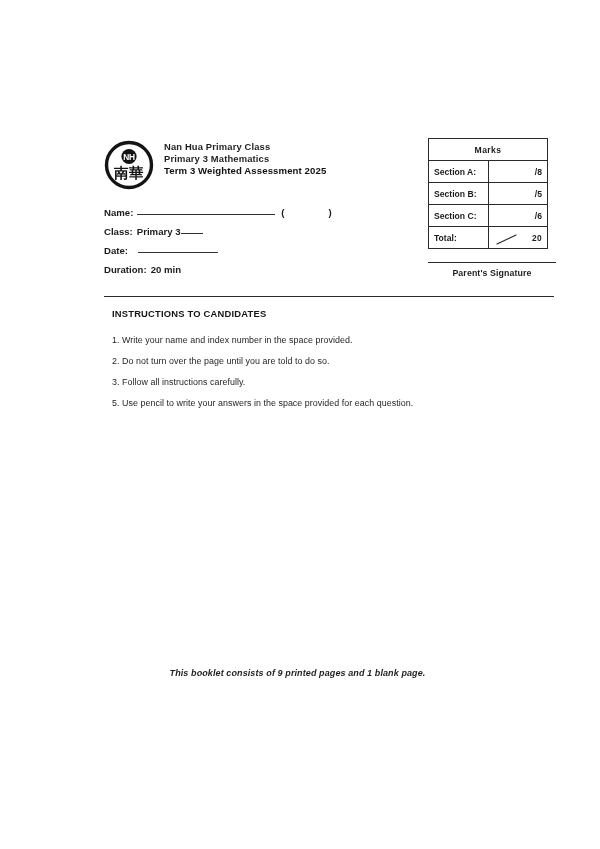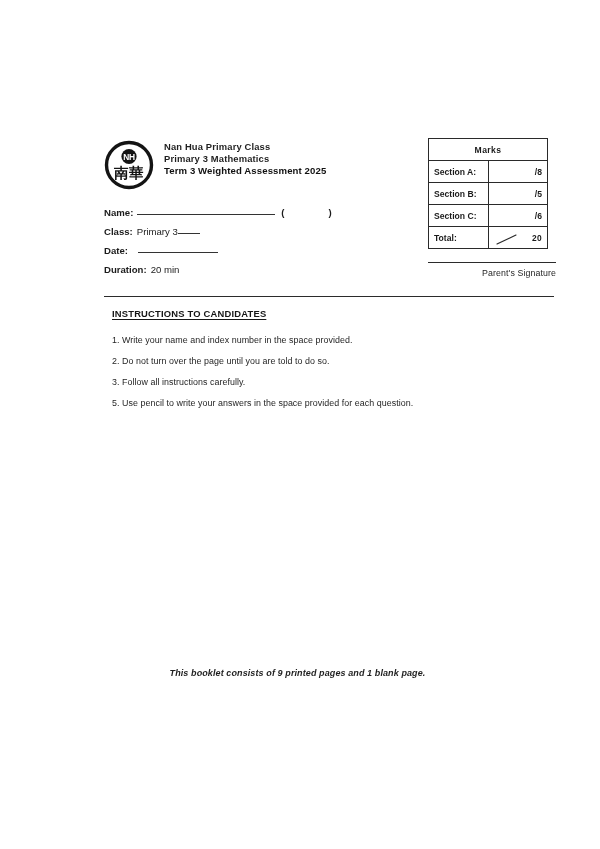--- a/index.html
+++ b/index.html
@@ -89,7 +89,7 @@
   .rule-date  { width: 80px; margin-left: 6px; }
   .paren-open  { margin-left: 6px; }
   .paren-close { margin-left: 44px; }
-  .field-value { font-weight: normal; }
+  .field-value { font-weight: bold; }
 
   
   .marks-table {

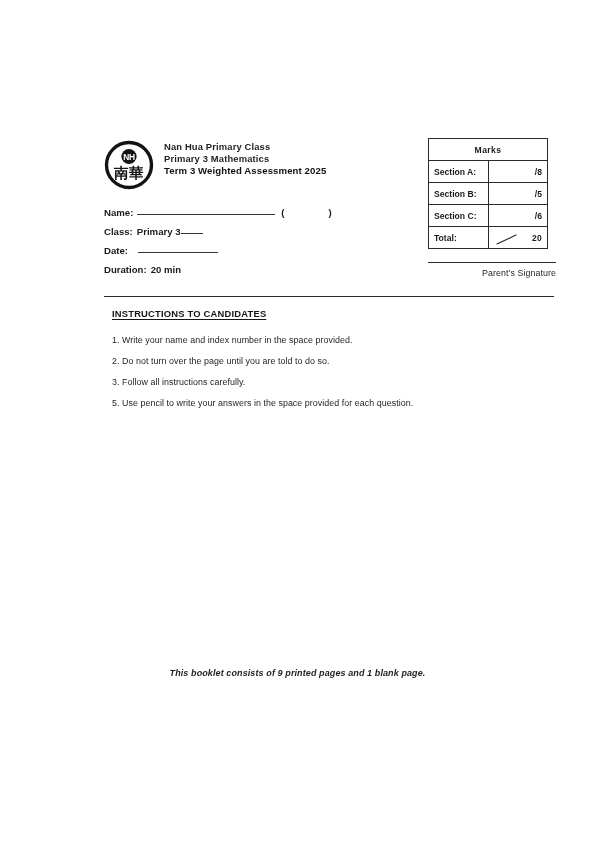--- a/index.html
+++ b/index.html
@@ -142,7 +142,8 @@
     left: 428px;
     top: 262px;
     width: 128px;
-    text-align: right;
+    text-align: center;
+    font-weight: bold;
   }
   .signature-line {
     border-top: 1.3px solid #2b2b2b;

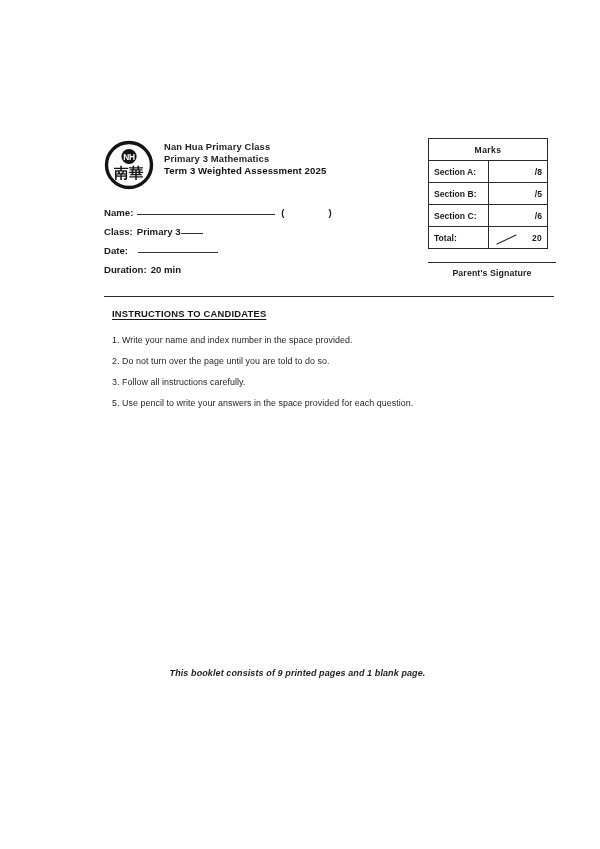--- a/index.html
+++ b/index.html
@@ -175,7 +175,6 @@
   .instructions-title {
     font-size: 9.4px;
     font-weight: bold;
-    text-decoration: underline;
     text-underline-offset: 2px;
     letter-spacing: 0.2px;
     color: #151515;

